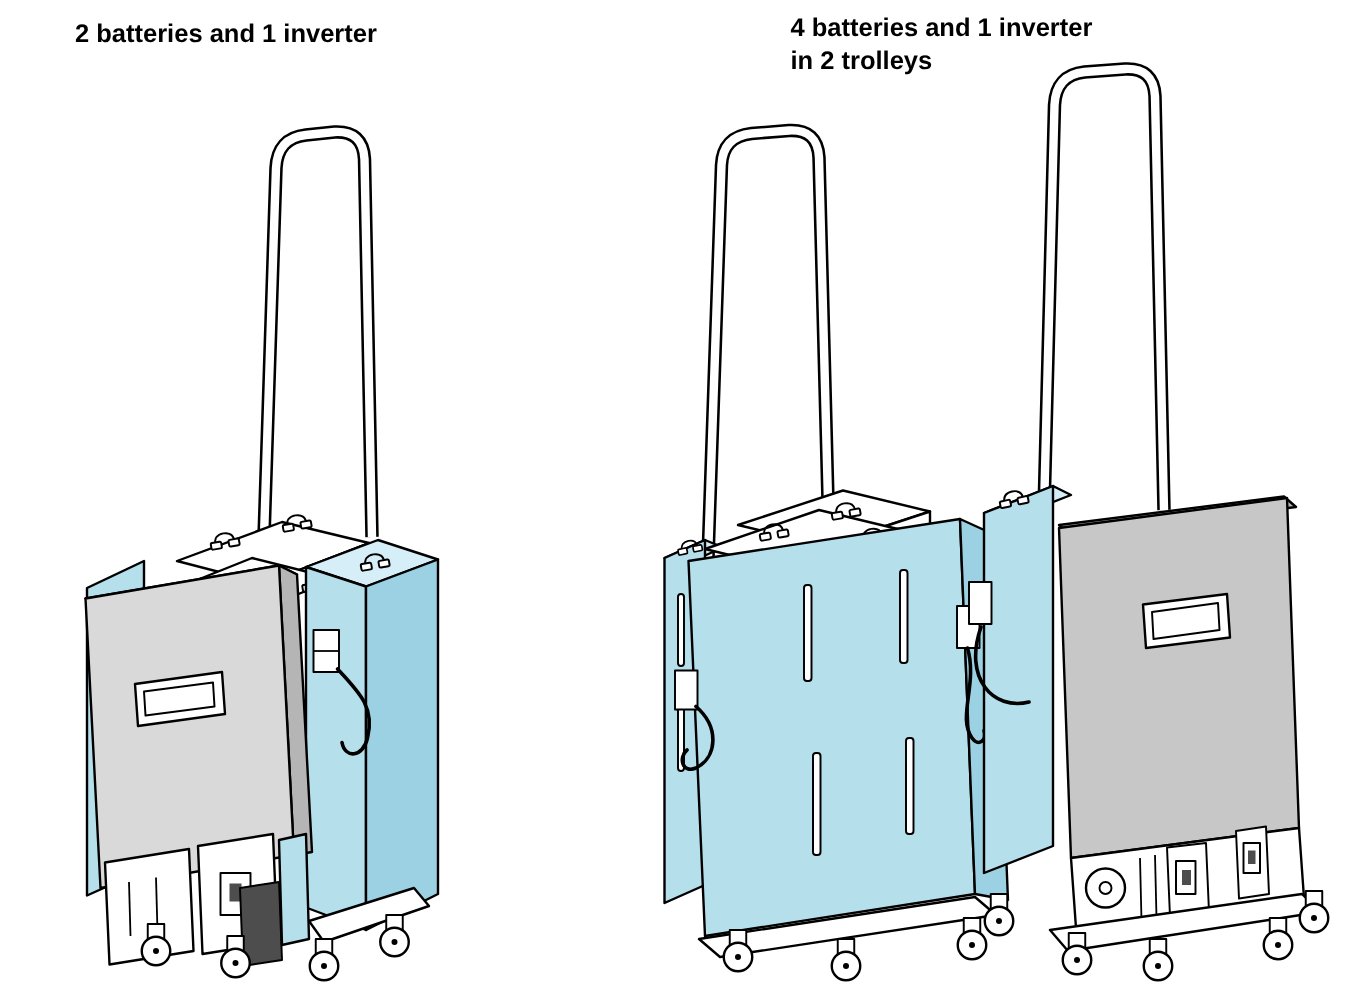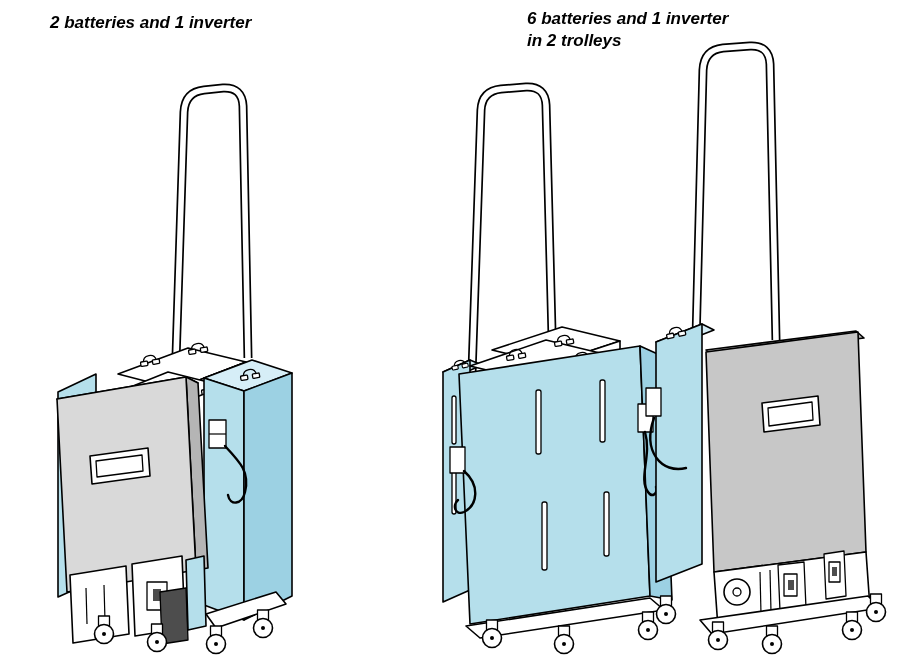--- a/index.html
+++ b/index.html
@@ -7,7 +7,6 @@
     position:relative;width:911px;height:655px;overflow:hidden;
     background:var(--c-page-bg,#fff);
     font-family:"Liberation Sans",sans-serif;
-    font-style:italic;
   }
   .caption{
     position:absolute;font-weight:bold;font-size:17px;line-height:1.32;

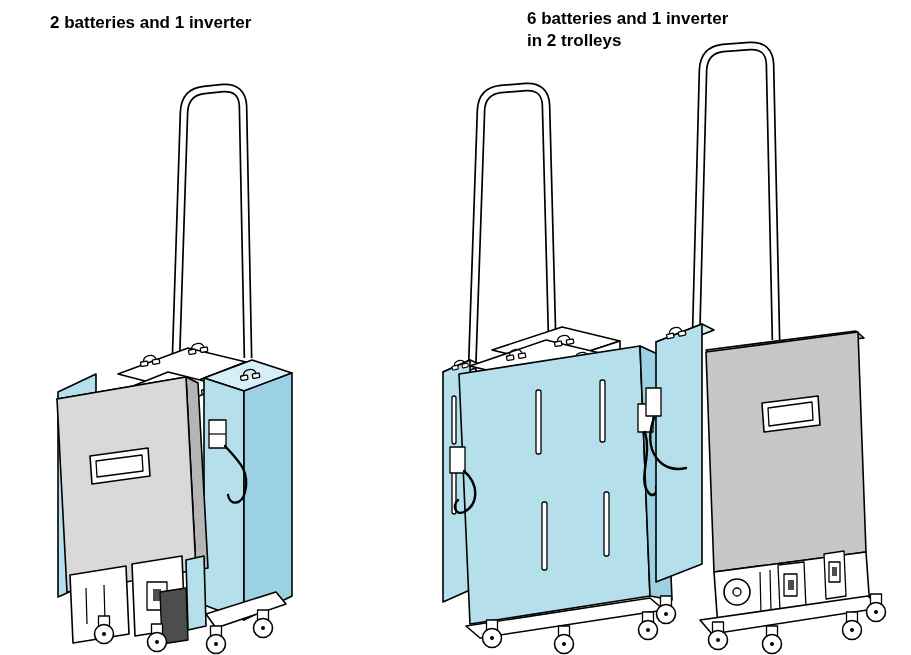--- a/index.html
+++ b/index.html
@@ -45,7 +45,7 @@
   </div>
 
   <div class="caption caption-right">
-    <span>6 batteries and 1 inverter</span>
+    <span>4 batteries and 1 inverter</span>
     <span>in 2 trolleys</span>
   </div>
 

